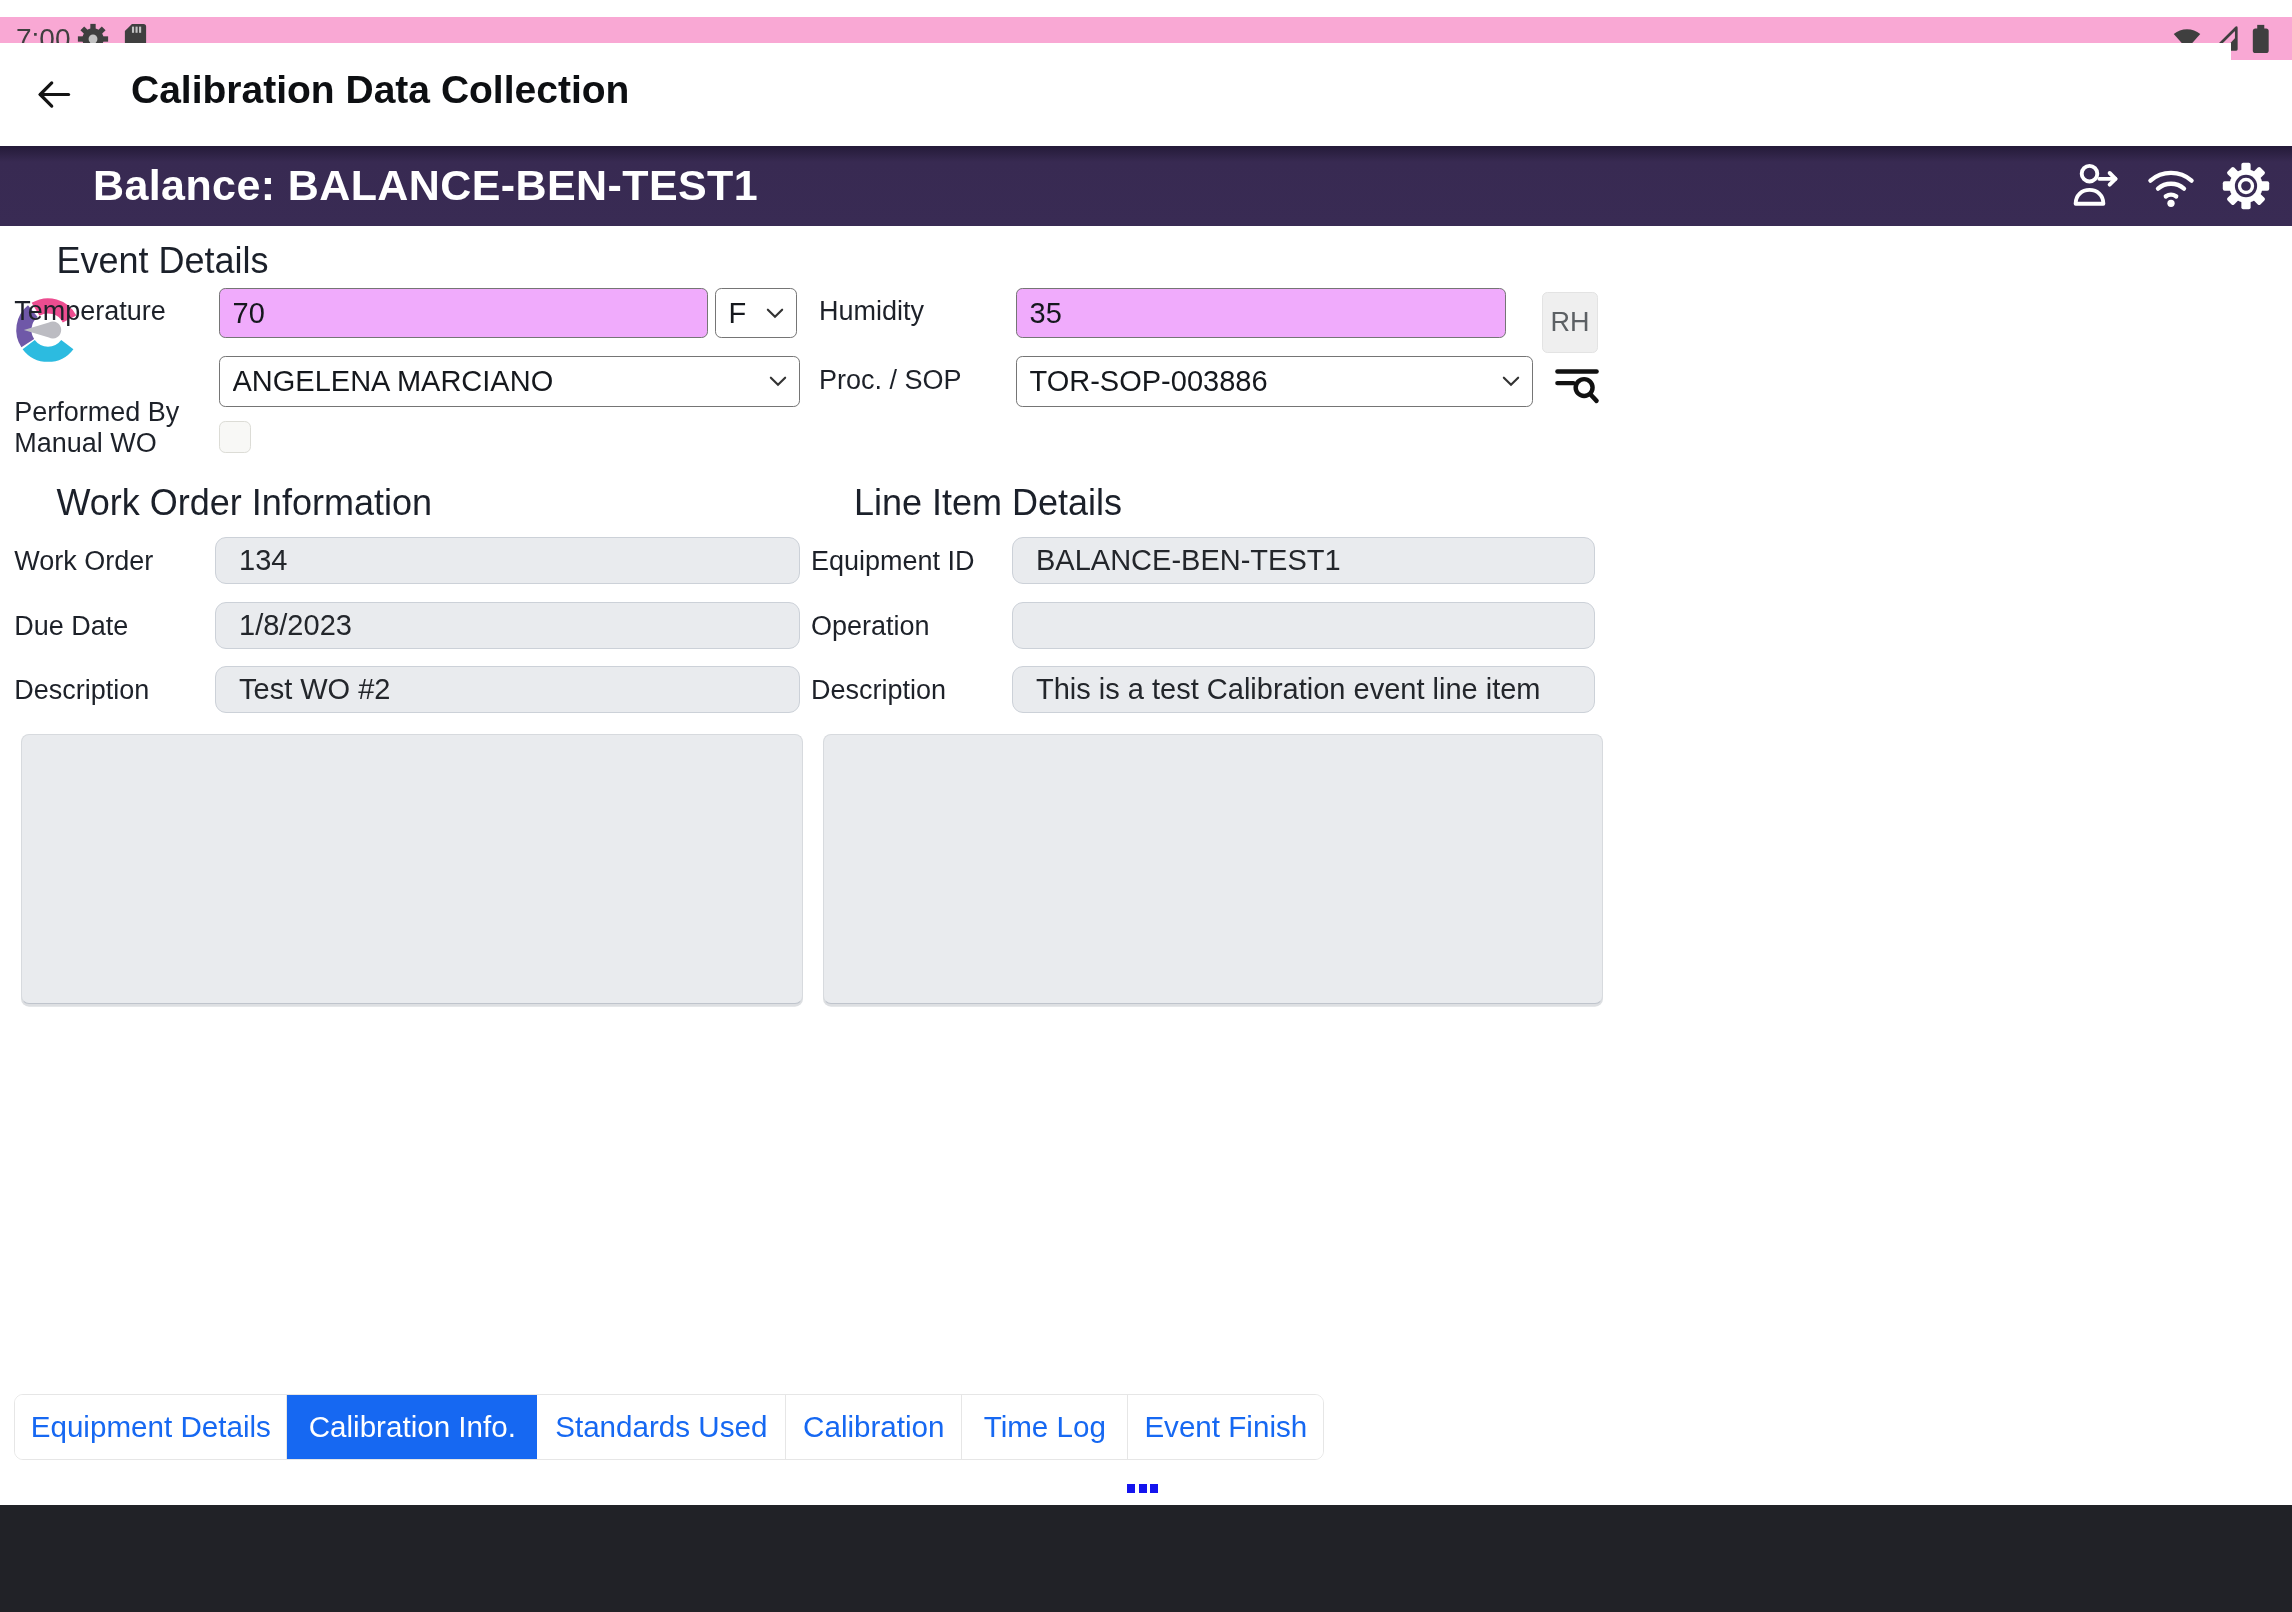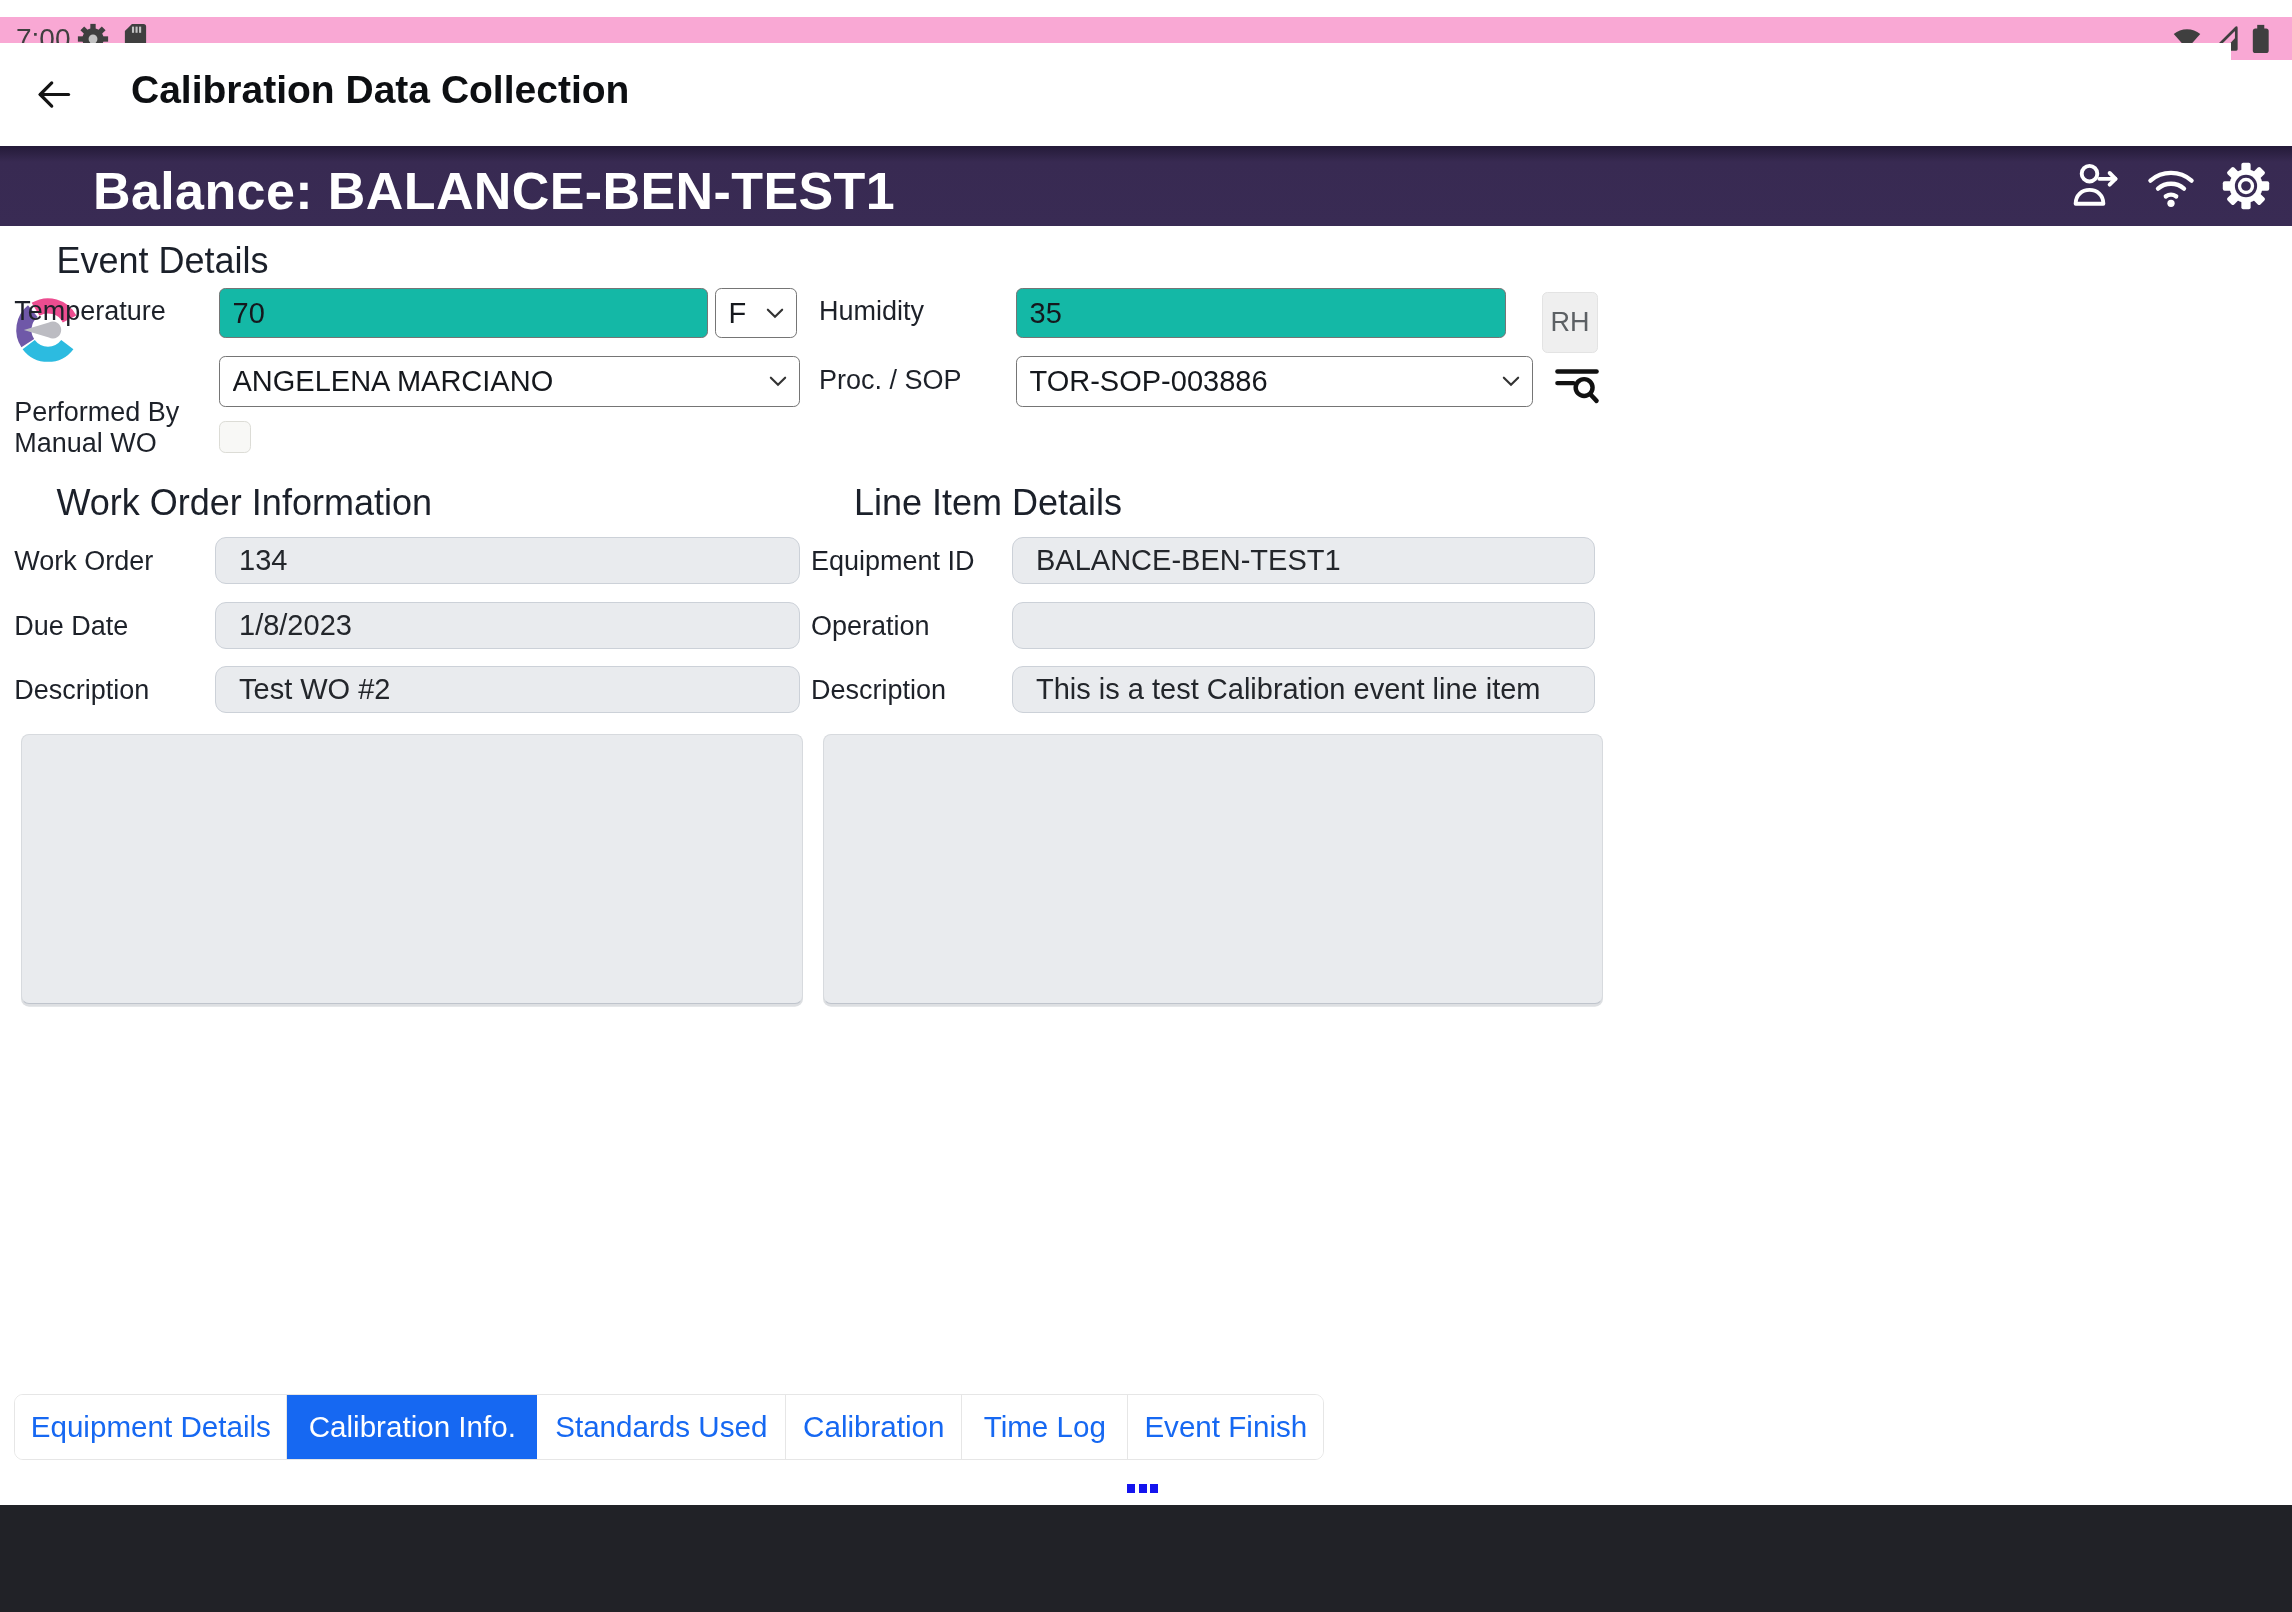--- a/index.html
+++ b/index.html
@@ -24,7 +24,7 @@
   .hdr{position:absolute;left:0;top:146px;width:2293px;height:80px;
        background:linear-gradient(180deg,#241a38 0px,#382a52 16px,#392b54 100%);}
   .logo{position:absolute;left:14.3px;top:150px;width:68px;height:68px;}
-  .hdr-title{position:absolute;left:93px;top:15px;font-size:52px;font-weight:700;color:#fff;margin:0;letter-spacing:0.4px;}
+  .hdr-title{position:absolute;left:93px;top:15px;font-size:43px;font-weight:700;color:#fff;margin:0;letter-spacing:0.4px;}
   .hdr-icons{position:absolute;right:20.6px;top:14.3px;display:flex;gap:23px;}
   .hdr-icons button{background:none;border:none;padding:0;cursor:pointer;width:52px;height:52px;}
 

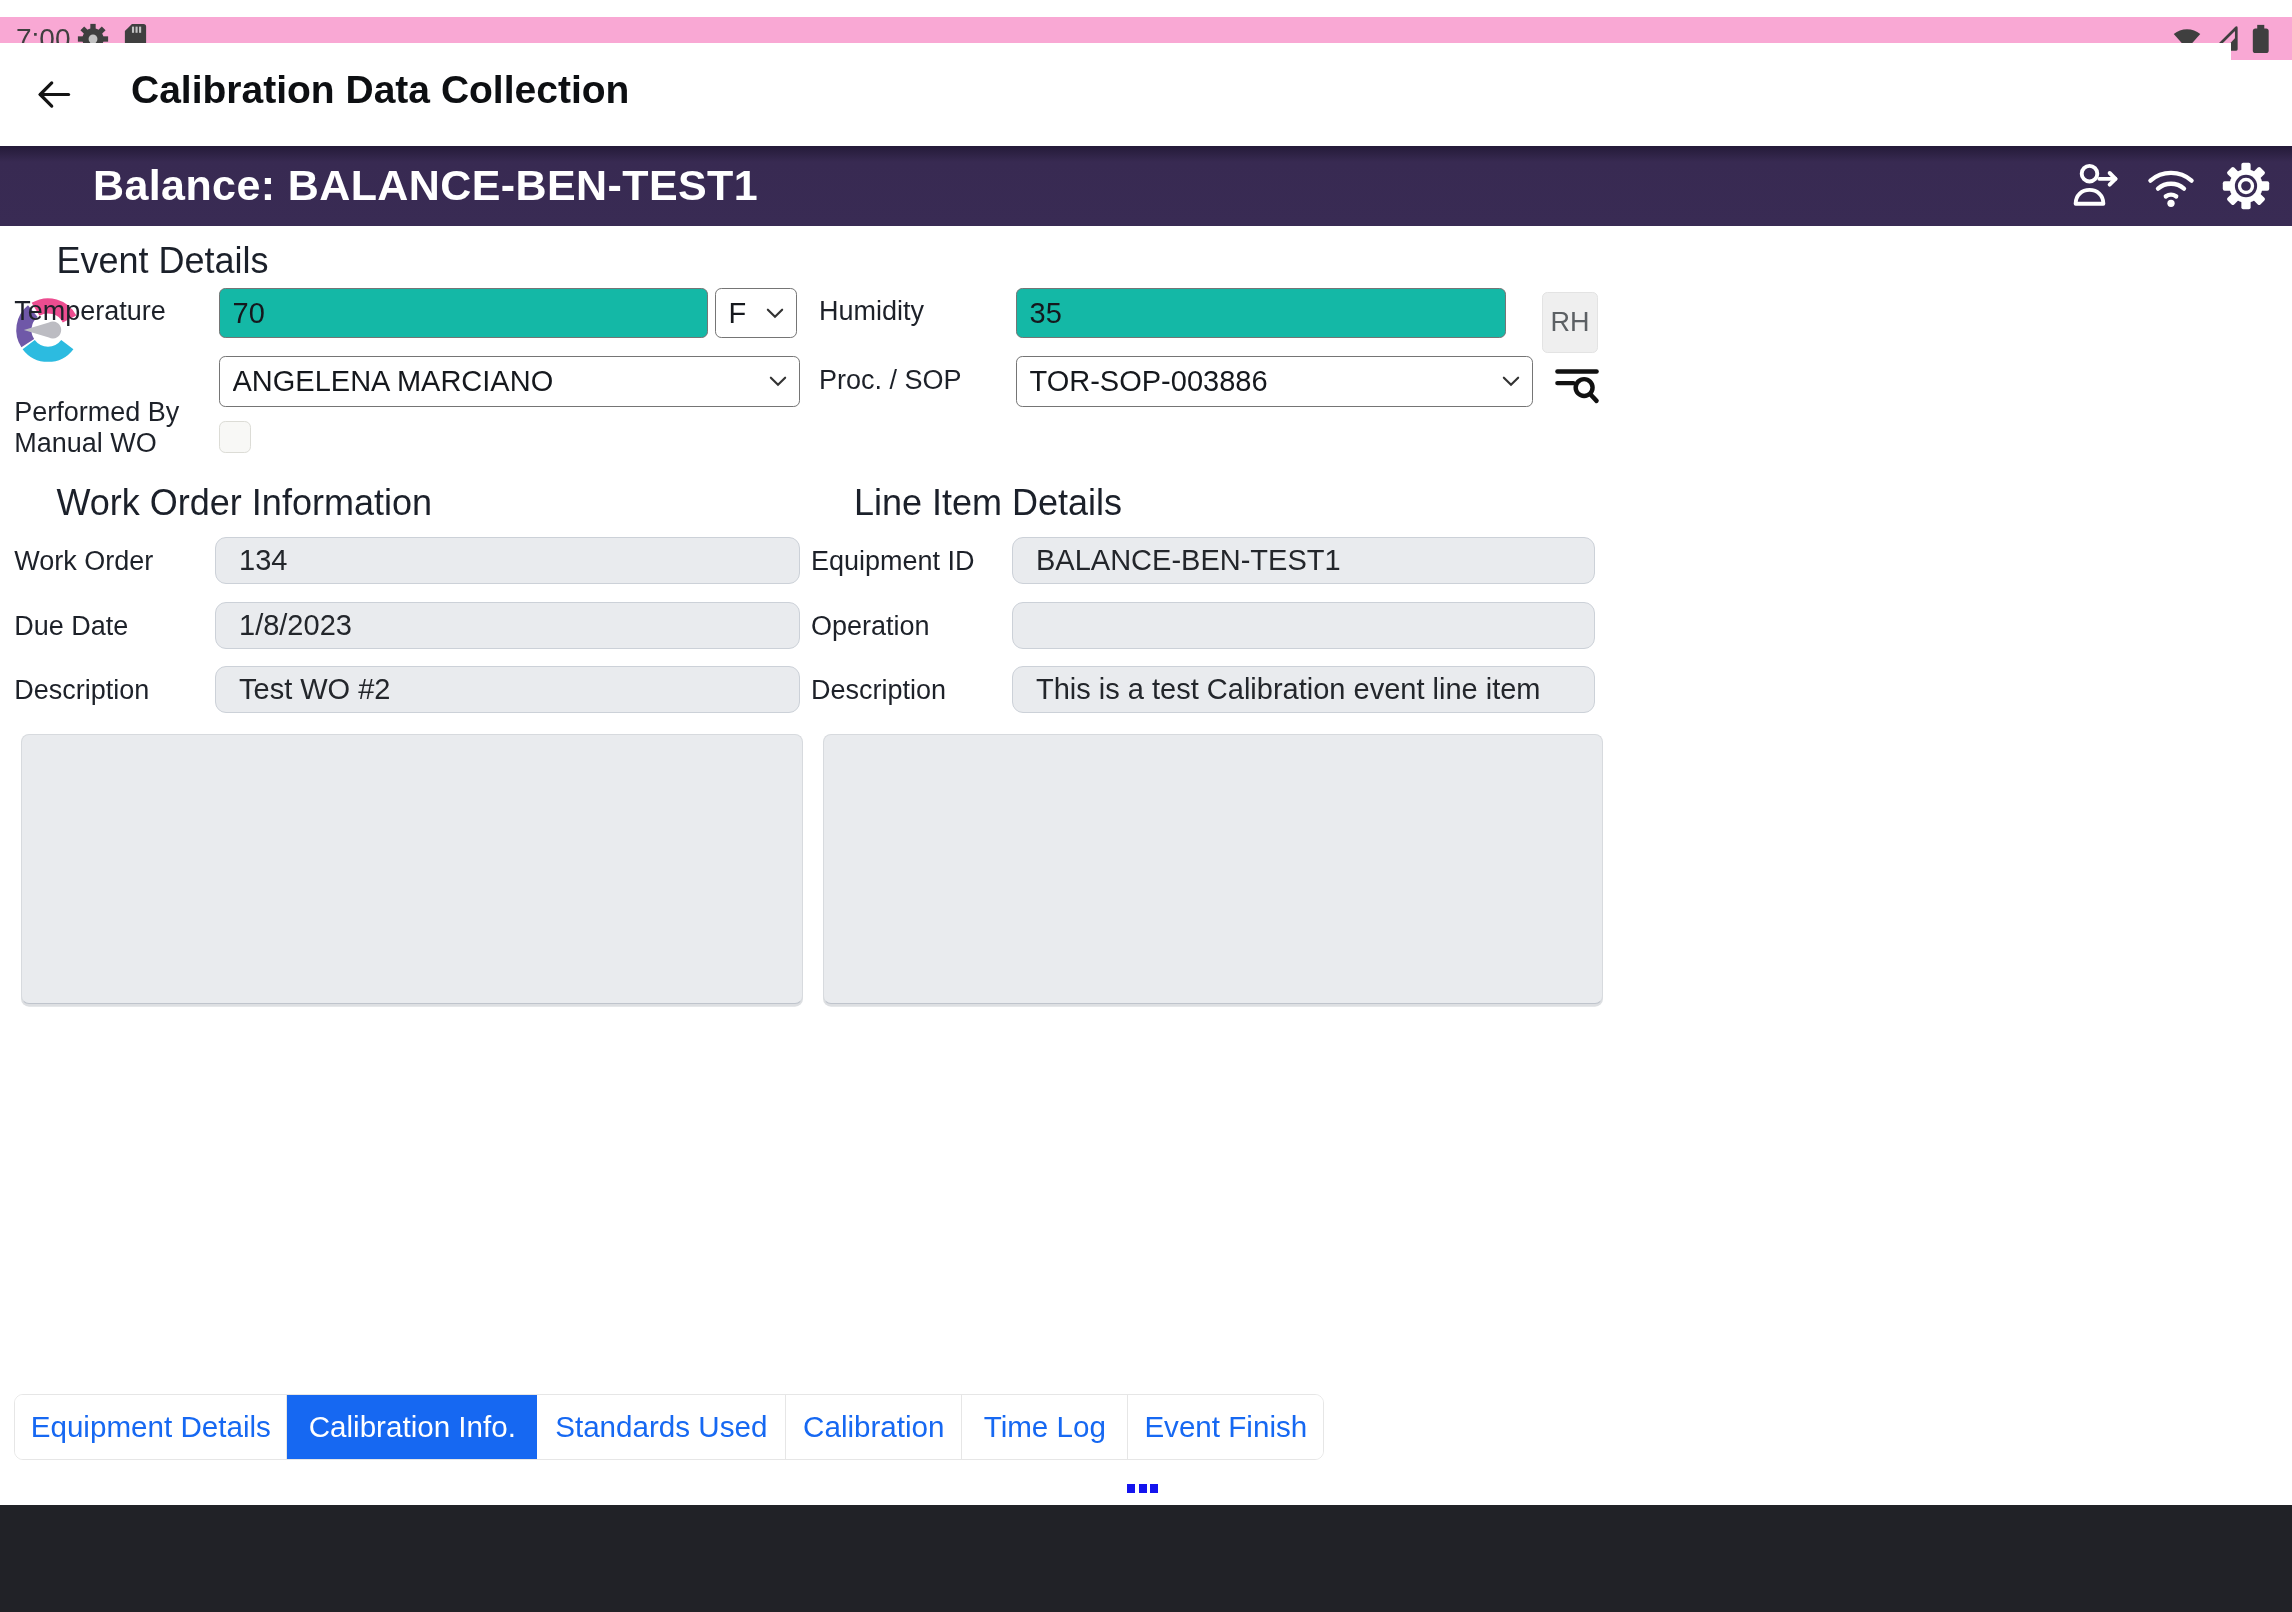--- a/index.html
+++ b/index.html
@@ -33,7 +33,7 @@
   .lbl{position:absolute;font-size:27px;color:#1d2129;white-space:nowrap;}
 
   
-  .inp{position:absolute;box-sizing:border-box;border:1.8px solid #757575;border-radius:6.3px;background:#14b8a6;
+  .inp{position:absolute;box-sizing:border-box;border:1.8px solid #757575;border-radius:6.3px;background:#f0abfc;
        font-size:29px;color:#15181d;padding:0 12.5px;font-family:inherit;}
   .sel{position:absolute;box-sizing:border-box;border:1.8px solid #757575;border-radius:6.3px;background:#fff;
        display:flex;align-items:center;justify-content:space-between;padding:0 12.5px;cursor:pointer;}

